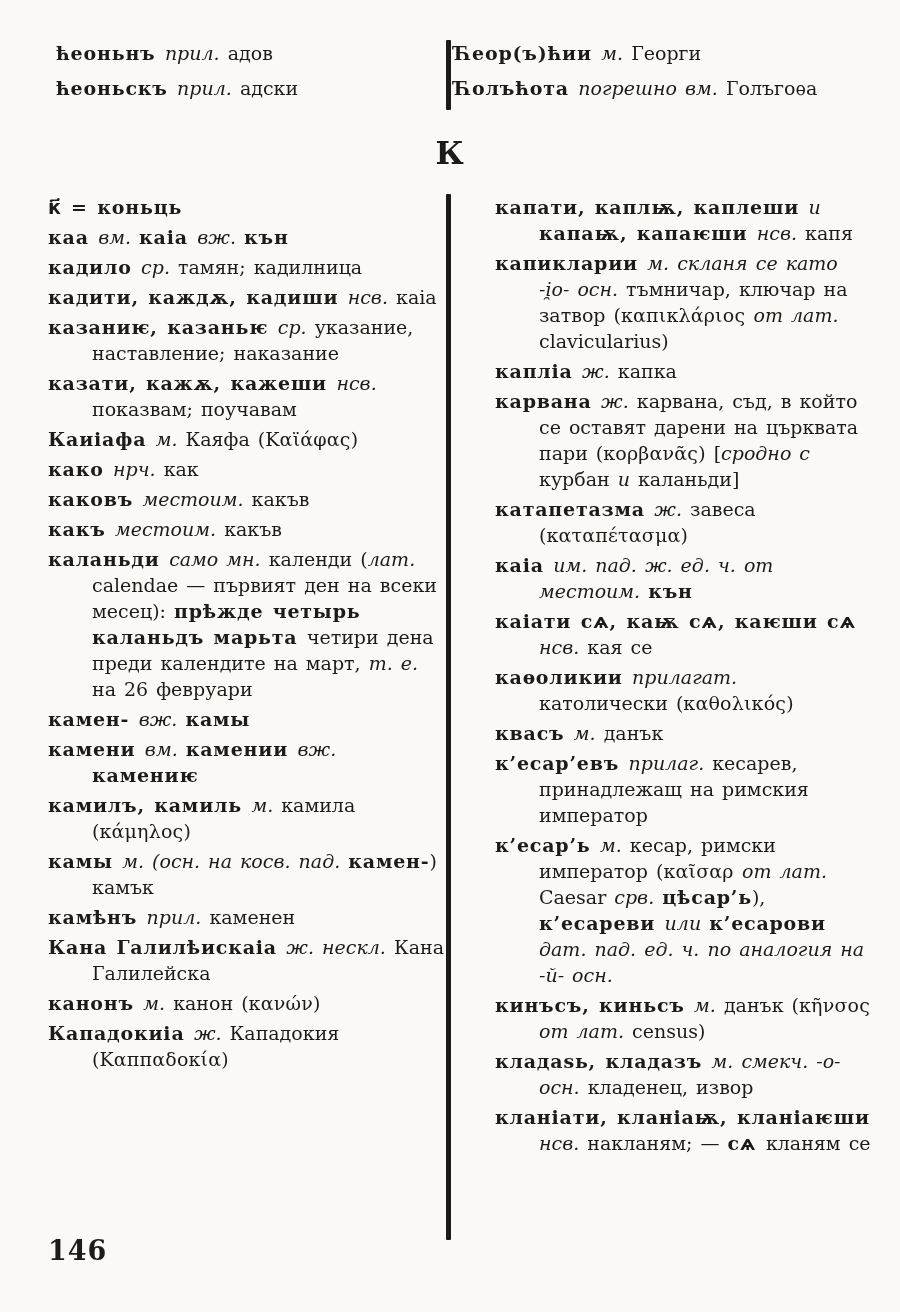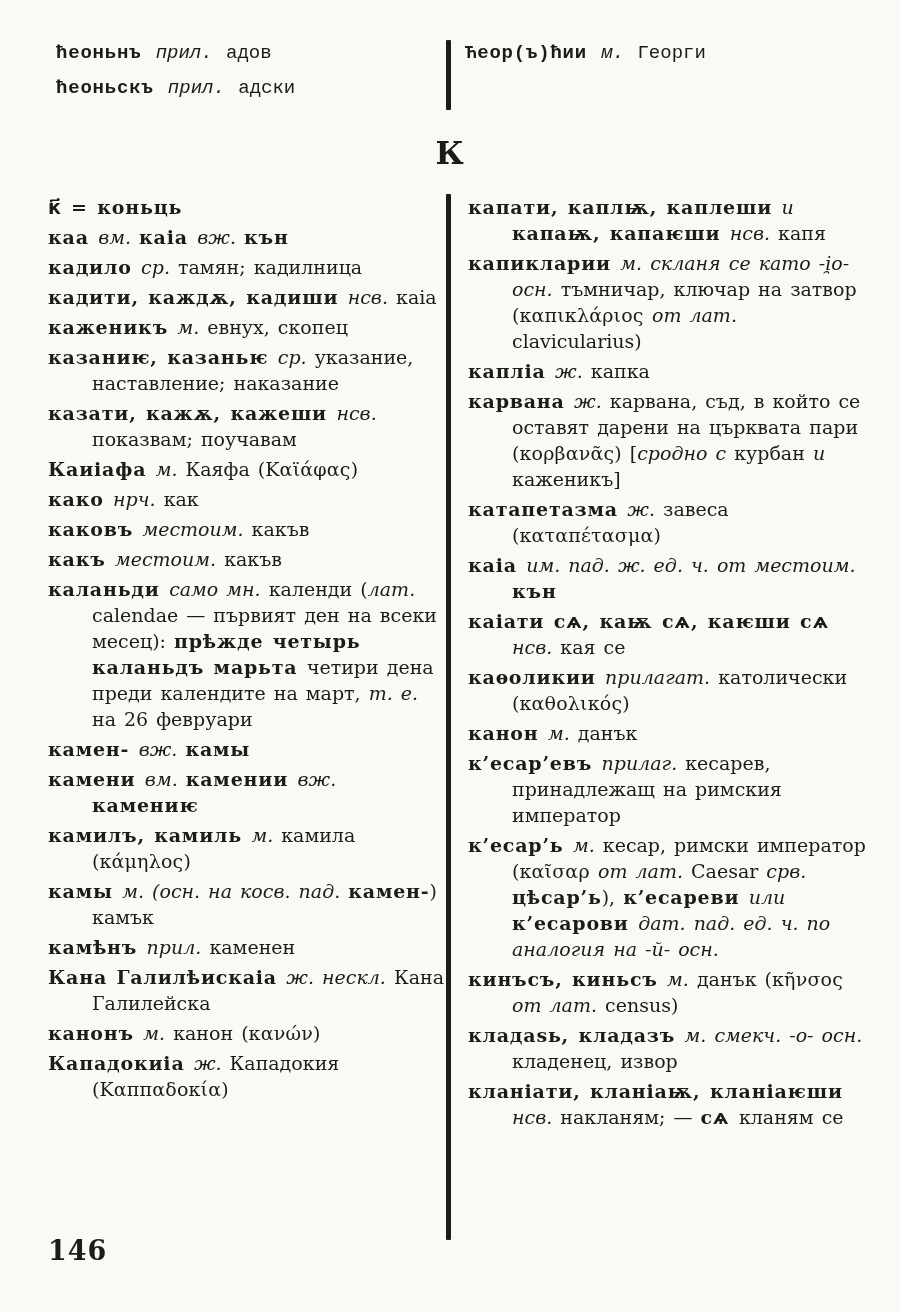--- a/index.html
+++ b/index.html
@@ -22,7 +22,7 @@
   
   .top-row{
     position:absolute;top:40px;left:48px;right:26px;
-    display:flex;align-items:flex-start;font-family:Liberation Mono, monospace;
+    display:flex;align-items:flex-start;
   }
   .top-col-left{width:398px;flex-shrink:0;padding-left:8px;box-sizing:border-box;}
   .top-divider{width:5px;height:70px;background:var(--ink);flex-shrink:0;border-radius:1px;}

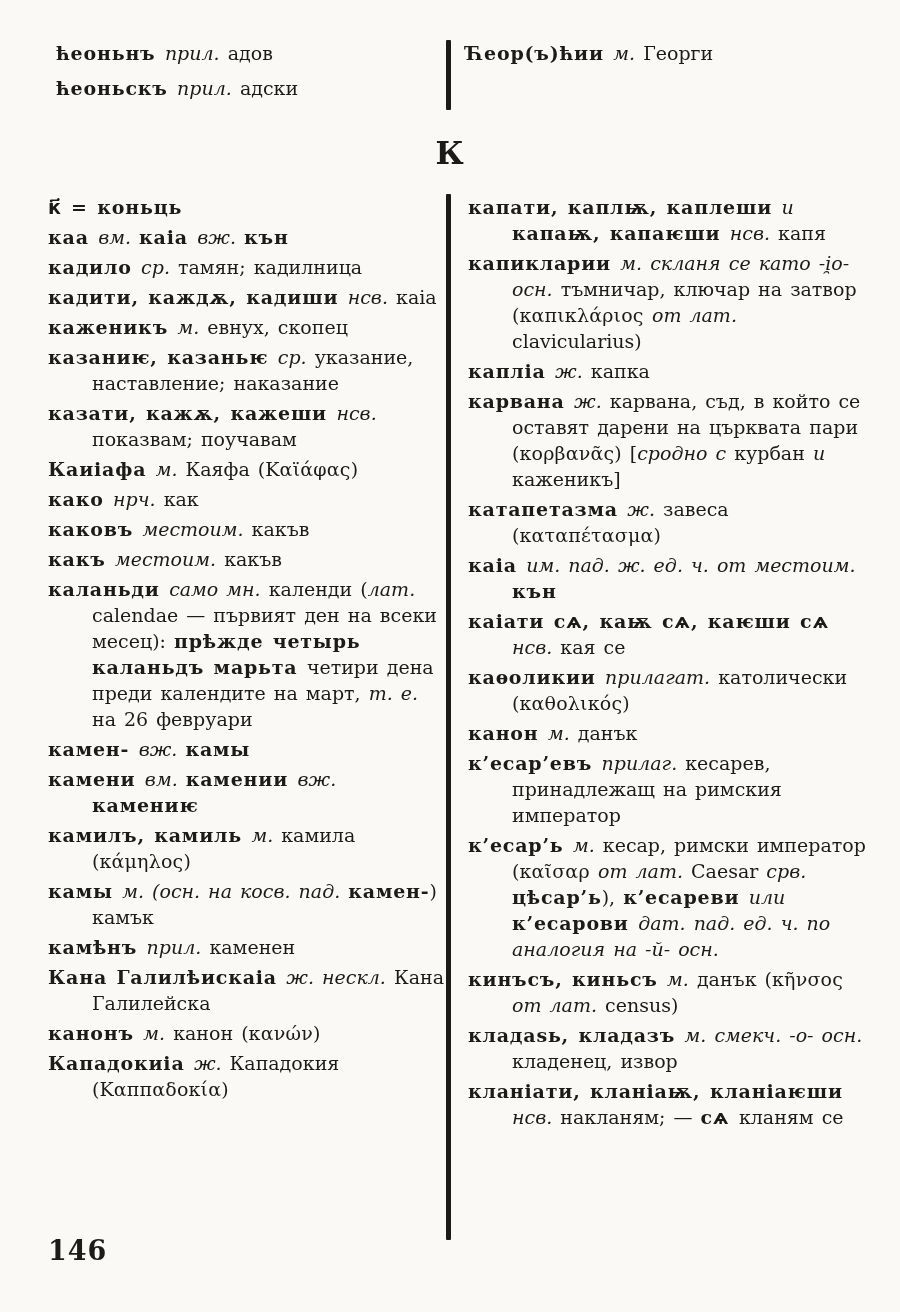--- a/index.html
+++ b/index.html
@@ -26,7 +26,7 @@
   }
   .top-col-left{width:398px;flex-shrink:0;padding-left:8px;box-sizing:border-box;}
   .top-divider{width:5px;height:70px;background:var(--ink);flex-shrink:0;border-radius:1px;}
-  .top-col-right{flex:1;padding-left:14px;}
+  .top-col-right{flex:1;padding-left:2px;}
   .top-row .entry{margin:0 0 9px 0;padding-left:0;text-indent:0;}
   
   .section-letter{

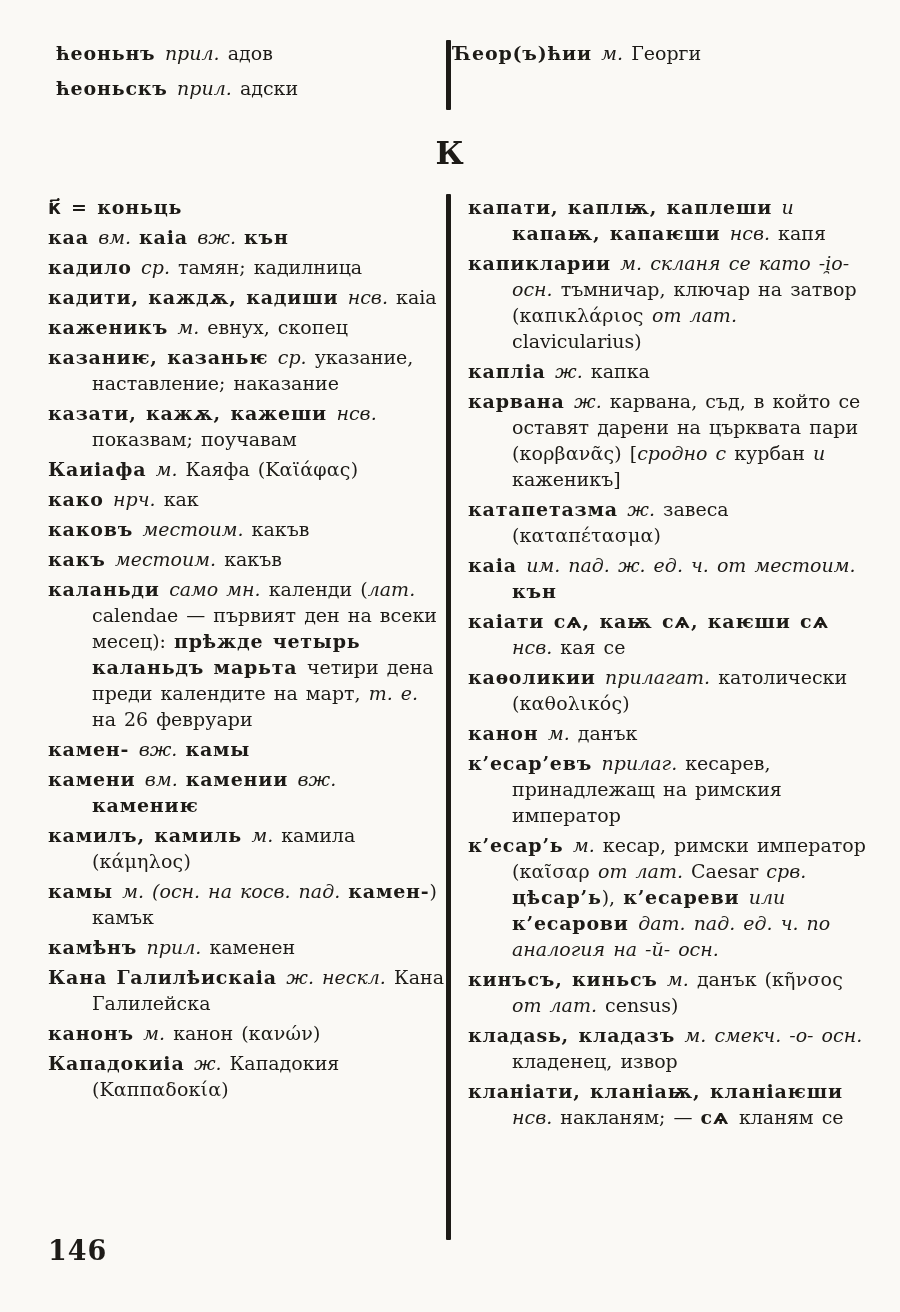--- a/index.html
+++ b/index.html
@@ -73,6 +73,7 @@
     <div class="top-divider"></div>
     <div class="top-col-right">
         <p class="entry"><span class="run-hw">Ћеор(ъ)ћии </span><span class="run-it">м. </span><span class="run-n">Георги</span></p>
+        <p class="entry"><span class="run-hw">Ћолъћота </span><span class="run-it">погрешно вм. </span><span class="run-n">Голъгоѳа</span></p>
       </div>
   </div>
 

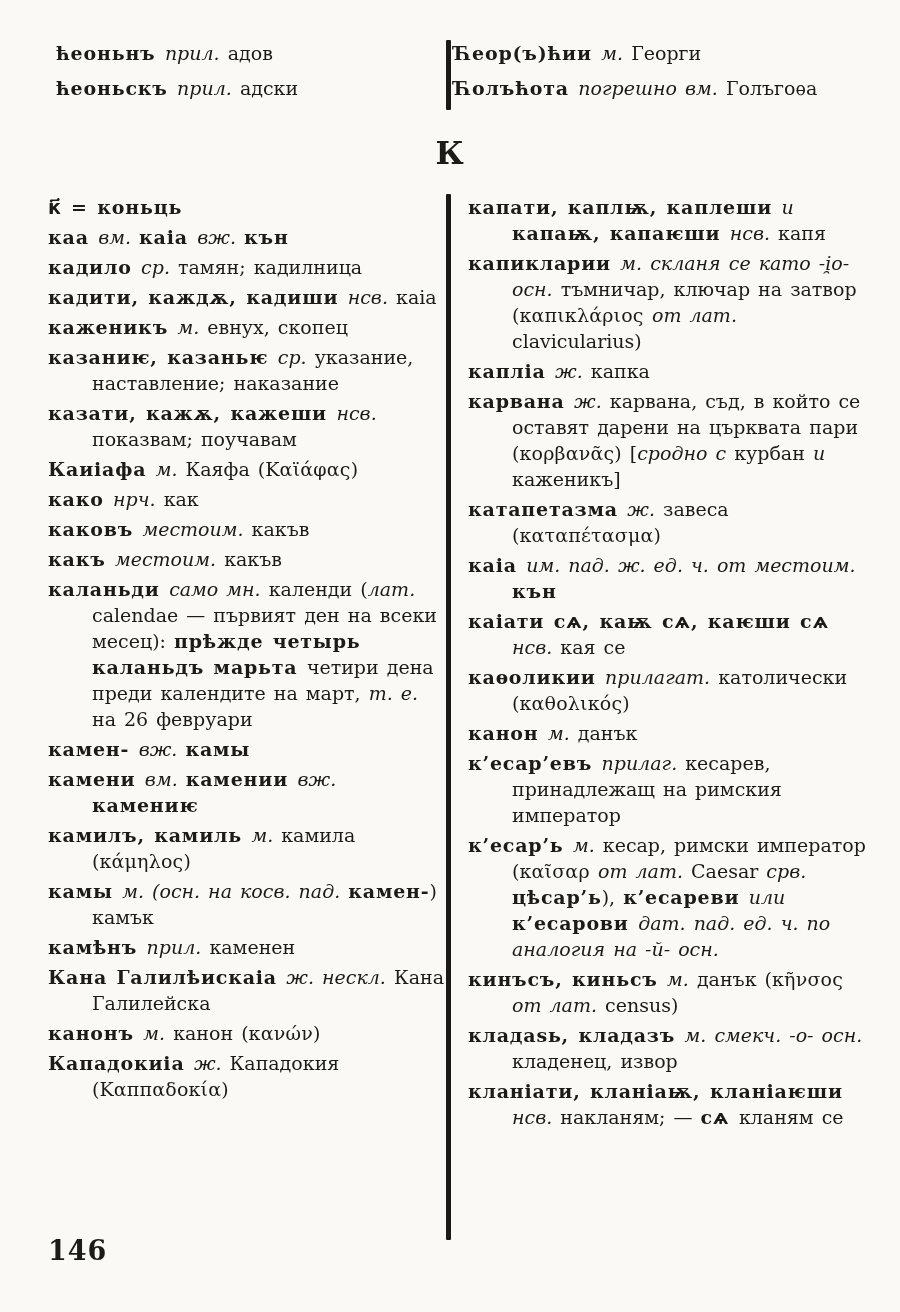--- a/index.html
+++ b/index.html
@@ -43,7 +43,7 @@
   }
   .col-left{width:398px;flex-shrink:0;box-sizing:border-box;}
   .divider{width:5px;background:var(--ink);flex-shrink:0;border-radius:1px;}
-  .col-right{flex:1;padding-left:17px;}
+  .col-right{flex:1;padding-left:17px;margin-left:27px;}
   
   .entry{
     margin:0 0 4px 0;

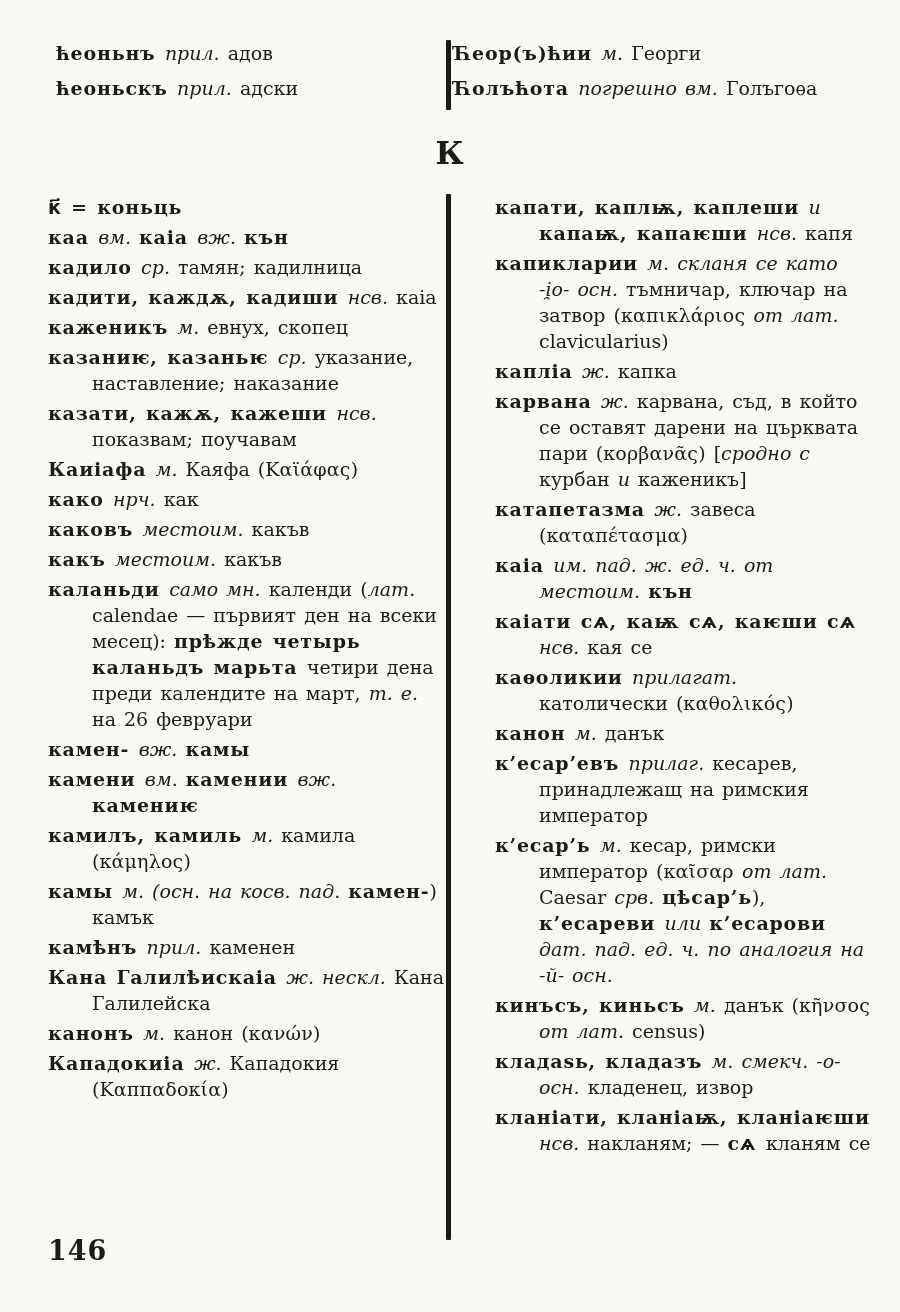--- a/index.html
+++ b/index.html
@@ -85,7 +85,6 @@
         <p class="entry"><span class="run-hw">каа </span><span class="run-it">вм. </span><span class="run-hw">каіа </span><span class="run-it">вж. </span><span class="run-hw">кън</span></p>
         <p class="entry"><span class="run-hw">кадило </span><span class="run-it">ср. </span><span class="run-n">тамян; кадилница</span></p>
         <p class="entry"><span class="run-hw">кадити, каждѫ, кадиши </span><span class="run-it">нсв. </span><span class="run-n">каіа</span></p>
-        <p class="entry"><span class="run-hw">каженикъ </span><span class="run-it">м. </span><span class="run-n">евнух, скопец</span></p>
         <p class="entry"><span class="run-hw">казаниѥ, казаньѥ </span><span class="run-it">ср. </span><span class="run-n">указание, наставление; наказание</span></p>
         <p class="entry"><span class="run-hw">казати, кажѫ, кажеши </span><span class="run-it">нсв. </span><span class="run-n">показвам; поучавам</span></p>
         <p class="entry"><span class="run-hw">Каиіафа </span><span class="run-it">м. </span><span class="run-n">Каяфа (</span><span class="run-gr">Καϊάφας</span><span class="run-n">)</span></p>

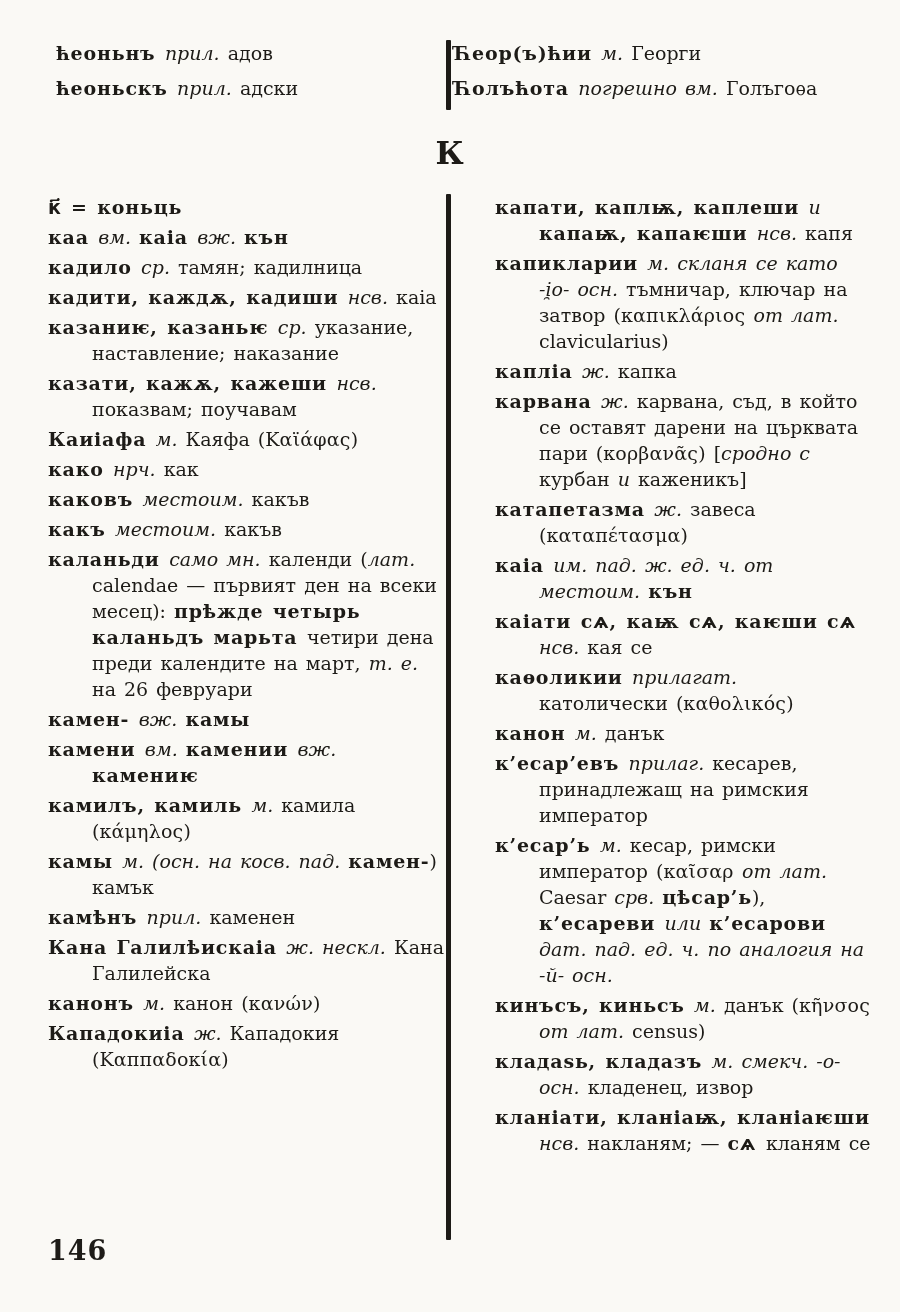--- a/index.html
+++ b/index.html
@@ -106,7 +106,7 @@
         <p class="entry"><span class="run-hw">капати, каплѭ, каплеши </span><span class="run-it">и </span><span class="run-hw">капаѭ, капаѥши </span><span class="run-it">нсв. </span><span class="run-n">капя</span></p>
         <p class="entry"><span class="run-hw">капикларии </span><span class="run-it">м. скланя се като -і̯о- осн. </span><span class="run-n">тъмничар, ключар на затвор (</span><span class="run-gr">καπικλάριος </span><span class="run-it">от лат. </span><span class="run-n">clavicularius)</span></p>
         <p class="entry"><span class="run-hw">капліа </span><span class="run-it">ж. </span><span class="run-n">капка</span></p>
-        <p class="entry"><span class="run-hw">карвана </span><span class="run-it">ж. </span><span class="run-n">карвана, съд, в който се оставят дарени на църквата пари (</span><span class="run-gr">κορβανᾶς</span><span class="run-n">) [</span><span class="run-it">сродно с </span><span class="run-n">курбан </span><span class="run-it">и </span><span class="run-n">каженикъ]</span></p>
+        <p class="entry"><span class="run-hw">карвана </span><span class="run-it">ж. </span><span class="run-n">карвана, съд, в който се оставят дарени на църквата пари (</span><span class="run-gr">κορβανᾶς</span><span class="run-n">) [</span><span class="run-it">сродно с </span><span class="run-n">курбан </span><span class="run-it">и </span><span class="run-n">каланьди]</span></p>
         <p class="entry"><span class="run-hw">катапетазма </span><span class="run-it">ж. </span><span class="run-n">завеса (</span><span class="run-gr">καταπέτασμα</span><span class="run-n">)</span></p>
         <p class="entry"><span class="run-hw">каіа </span><span class="run-it">им. пад. ж. ед. ч. от местоим. </span><span class="run-hw">кън</span></p>
         <p class="entry"><span class="run-hw">каіати сѧ, каѭ сѧ, каѥши сѧ </span><span class="run-it">нсв. </span><span class="run-n">кая се</span></p>

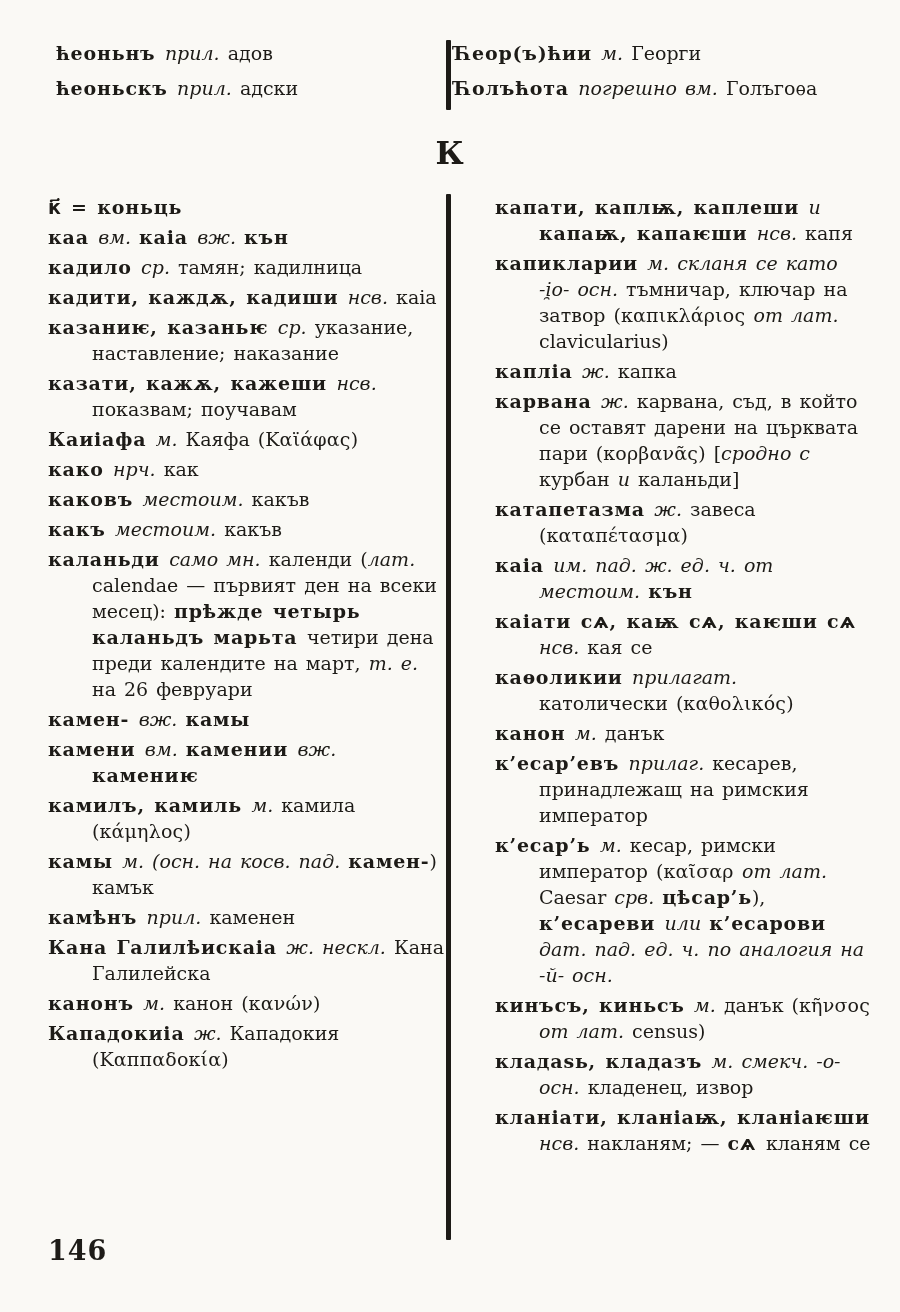--- a/index.html
+++ b/index.html
@@ -111,7 +111,7 @@
         <p class="entry"><span class="run-hw">каіа </span><span class="run-it">им. пад. ж. ед. ч. от местоим. </span><span class="run-hw">кън</span></p>
         <p class="entry"><span class="run-hw">каіати сѧ, каѭ сѧ, каѥши сѧ </span><span class="run-it">нсв. </span><span class="run-n">кая се</span></p>
         <p class="entry"><span class="run-hw">каѳоликии </span><span class="run-it">прилагат. </span><span class="run-n">католически (</span><span class="run-gr">καθολικός</span><span class="run-n">)</span></p>
-        <p class="entry"><span class="run-hw">канон </span><span class="run-it">м. </span><span class="run-n">данък</span></p>
+        <p class="entry"><span class="run-hw">квасъ </span><span class="run-it">м. </span><span class="run-n">данък</span></p>
         <p class="entry"><span class="run-hw">к’есар’евъ </span><span class="run-it">прилаг. </span><span class="run-n">кесарев, принадлежащ на римския император</span></p>
         <p class="entry"><span class="run-hw">к’есар’ь </span><span class="run-it">м. </span><span class="run-n">кесар, римски император (</span><span class="run-gr">καῖσαρ </span><span class="run-it">от лат. </span><span class="run-n">Caesar </span><span class="run-it">срв. </span><span class="run-hw">цѣсар’ь</span><span class="run-n">), </span><span class="run-hw">к’есареви </span><span class="run-it">или </span><span class="run-hw">к’есарови </span><span class="run-it">дат. пад. ед. ч. по аналогия на -й- осн.</span></p>
         <p class="entry"><span class="run-hw">кинъсъ, киньсъ </span><span class="run-it">м. </span><span class="run-n">данък (</span><span class="run-gr">κῆνσος </span><span class="run-it">от лат. </span><span class="run-n">census)</span></p>

